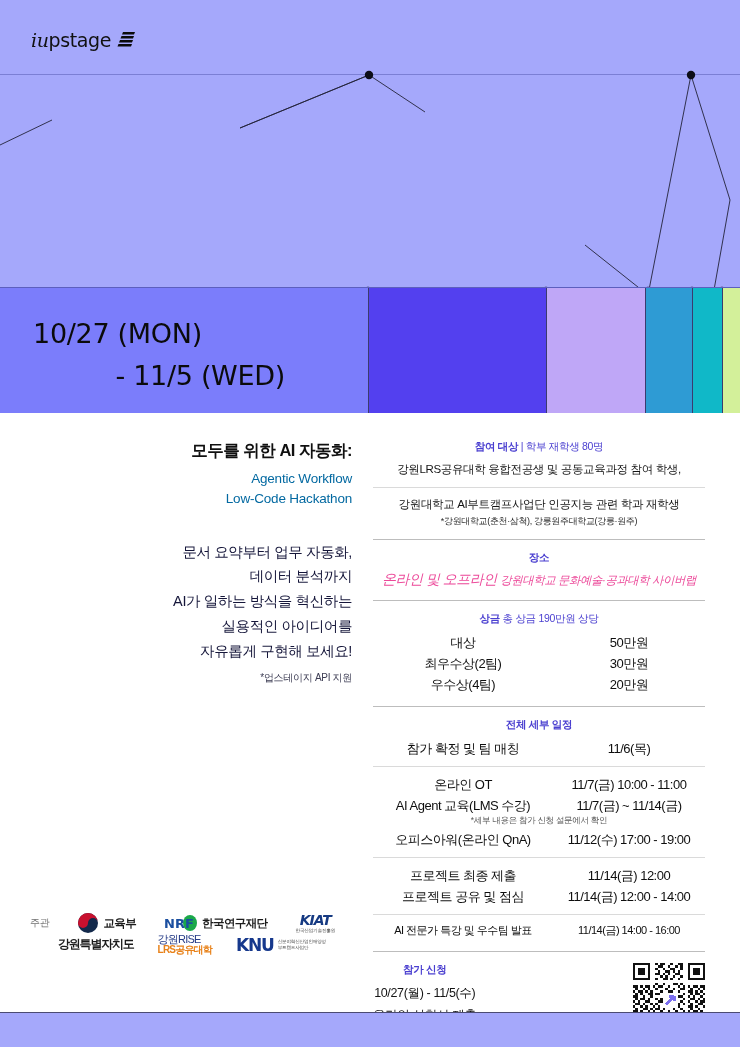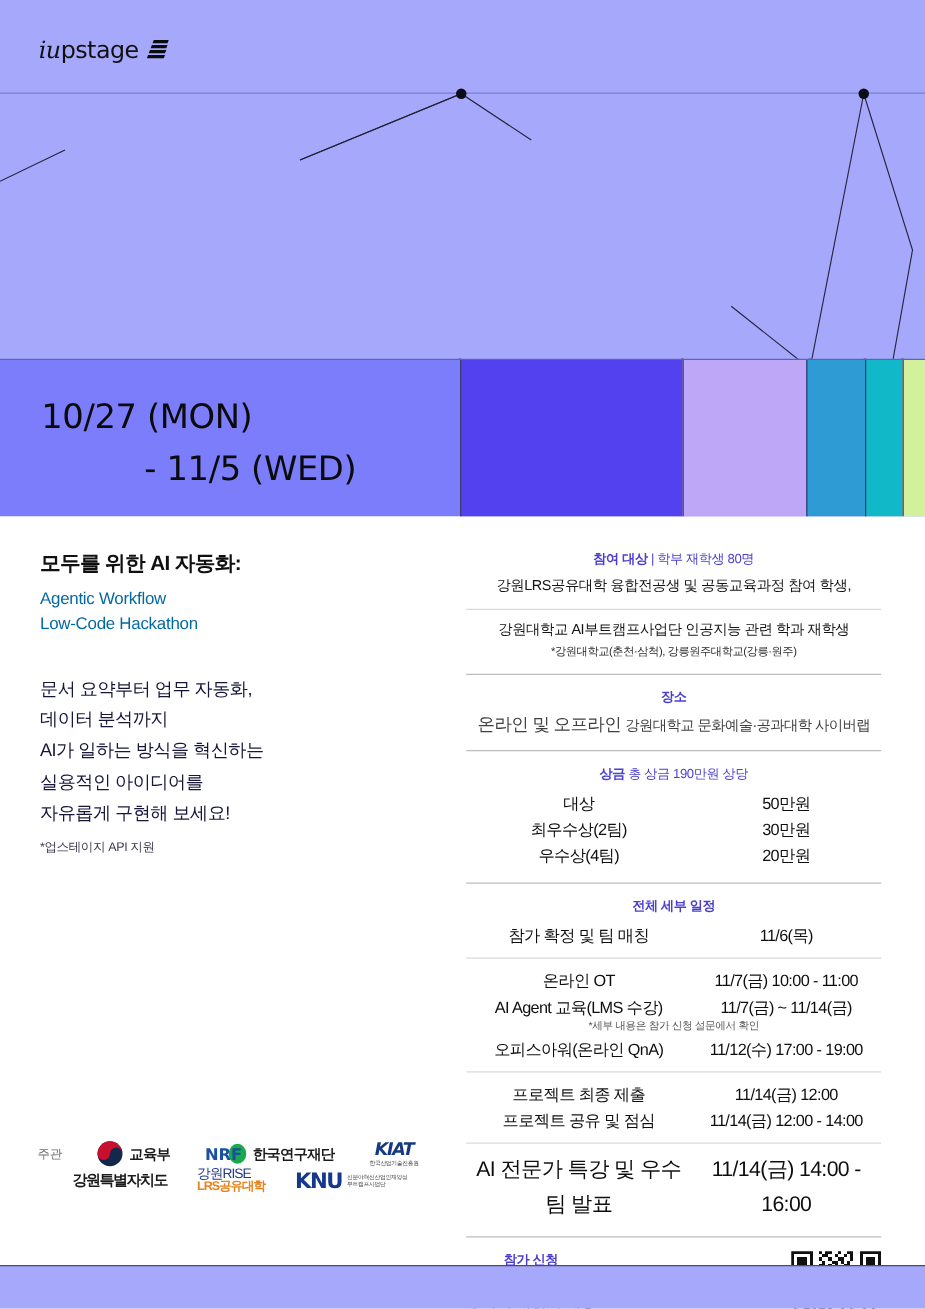--- a/index.html
+++ b/index.html
@@ -35,7 +35,7 @@
   .dates .l2{display:block;text-align:right;padding-right:68px;}
 
   
-  .col-left{position:absolute;left:32px;top:440px;width:320px;}
+  .col-left{position:absolute;left:32px;top:440px;width:320px;text-align:right;}
   .l-head{font-size:16.5px;font-weight:700;color:#101010;letter-spacing:-0.5px;margin:0 0 7px 0;}
   .l-sub{font-size:13.5px;line-height:1.5;color:#0369a1;letter-spacing:-0.2px;}
   .l-body{margin-top:30px;font-size:14.5px;line-height:1.72;color:#15163a;letter-spacing:-0.4px;}

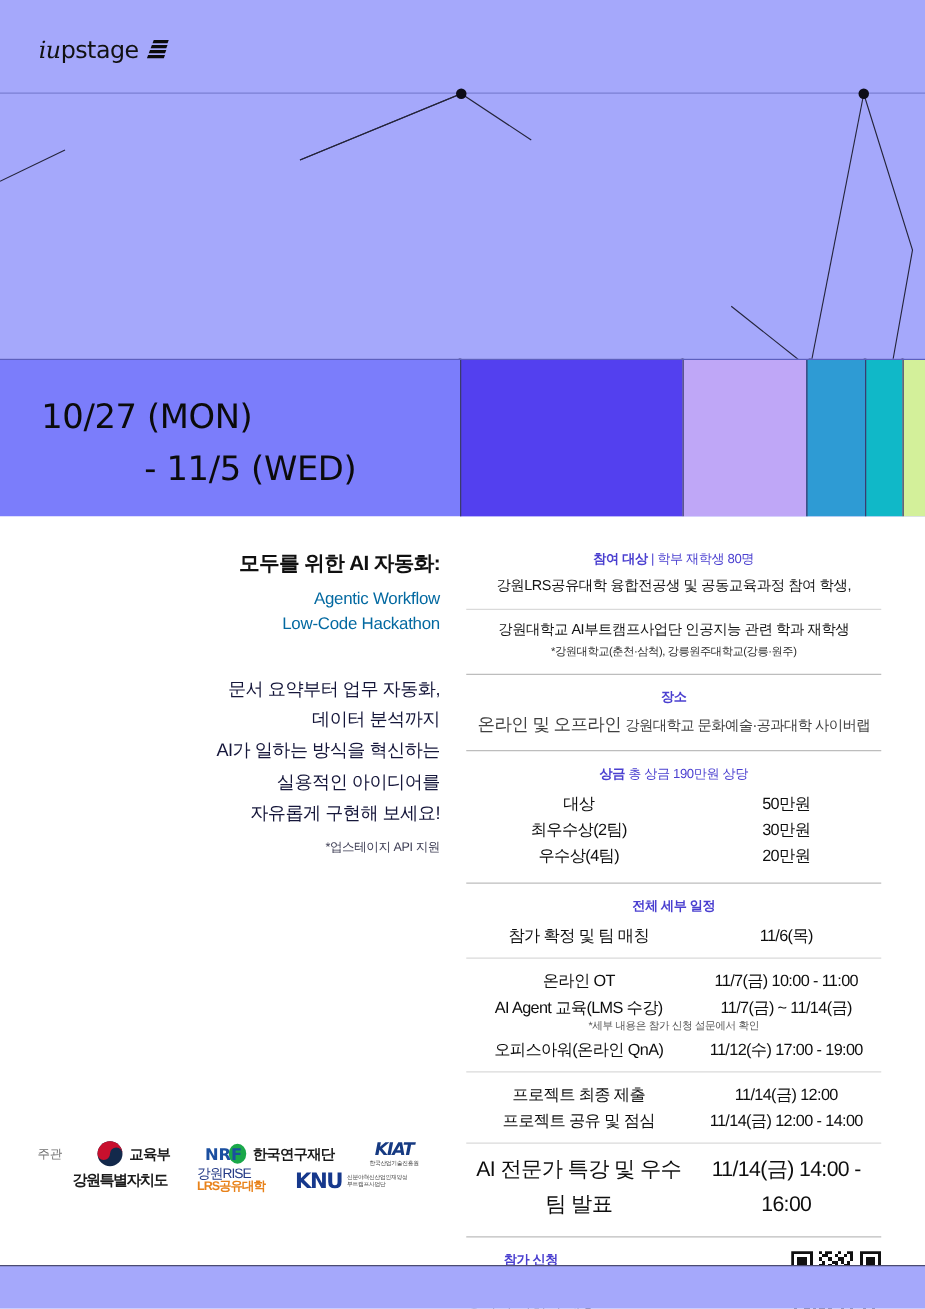--- a/index.html
+++ b/index.html
@@ -47,7 +47,7 @@
   .sec-h .plain{font-weight:400;}
   .txt{font-size:11.5px;line-height:1.72;color:#141414;letter-spacing:-0.35px;}
   .txt-sm{font-size:9px;line-height:1.5;color:#2a2a2a;letter-spacing:-0.35px;}
-  .big{font-size:14px;letter-spacing:-0.5px;color:#404040;}
+  .big{font-size:14px;letter-spacing:-0.5px;color:#ec4899;font-style:italic;}
   .big .tail{font-size:11.5px;}
   .hr{height:1px;background:#bdbdbd;margin:11px 0;}
   .hr-lite{height:1px;background:#dadada;margin:7px 0;}

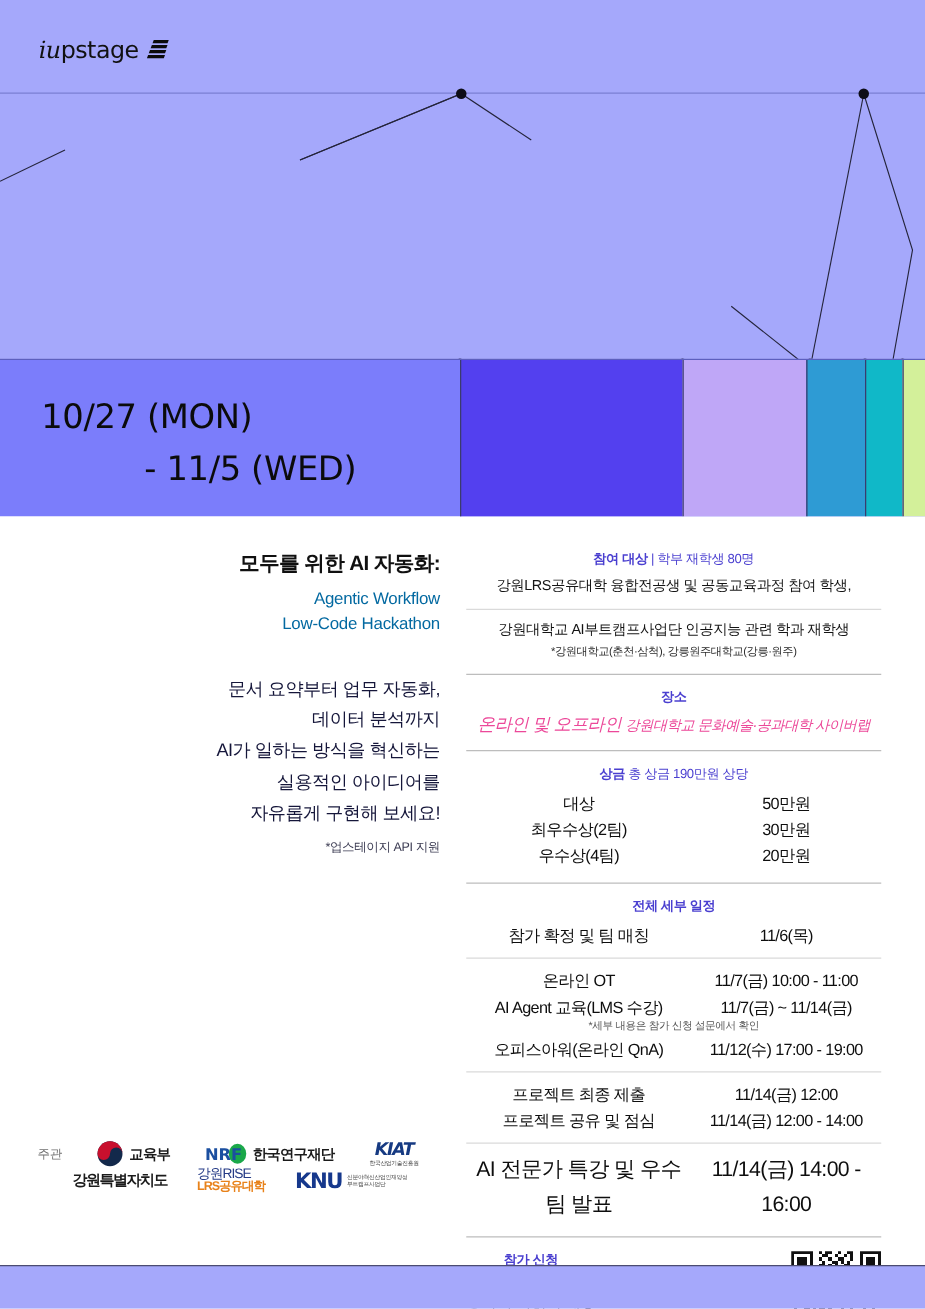--- a/index.html
+++ b/index.html
@@ -55,7 +55,7 @@
   .row{display:flex;font-size:13px;line-height:1.62;color:#0e0e0e;letter-spacing:-0.5px;}
   .row .k{width:180px;flex:none;}
   .row .v{flex:1;}
-  .row.small{font-size:17px;}
+  .row.small{font-size:11px;}
   .row-note{font-size:8.5px;color:#555;letter-spacing:-0.3px;margin:-1px 0 2px 0;}
 
   .apply-wrap{display:flex;justify-content:space-between;align-items:flex-start;}

